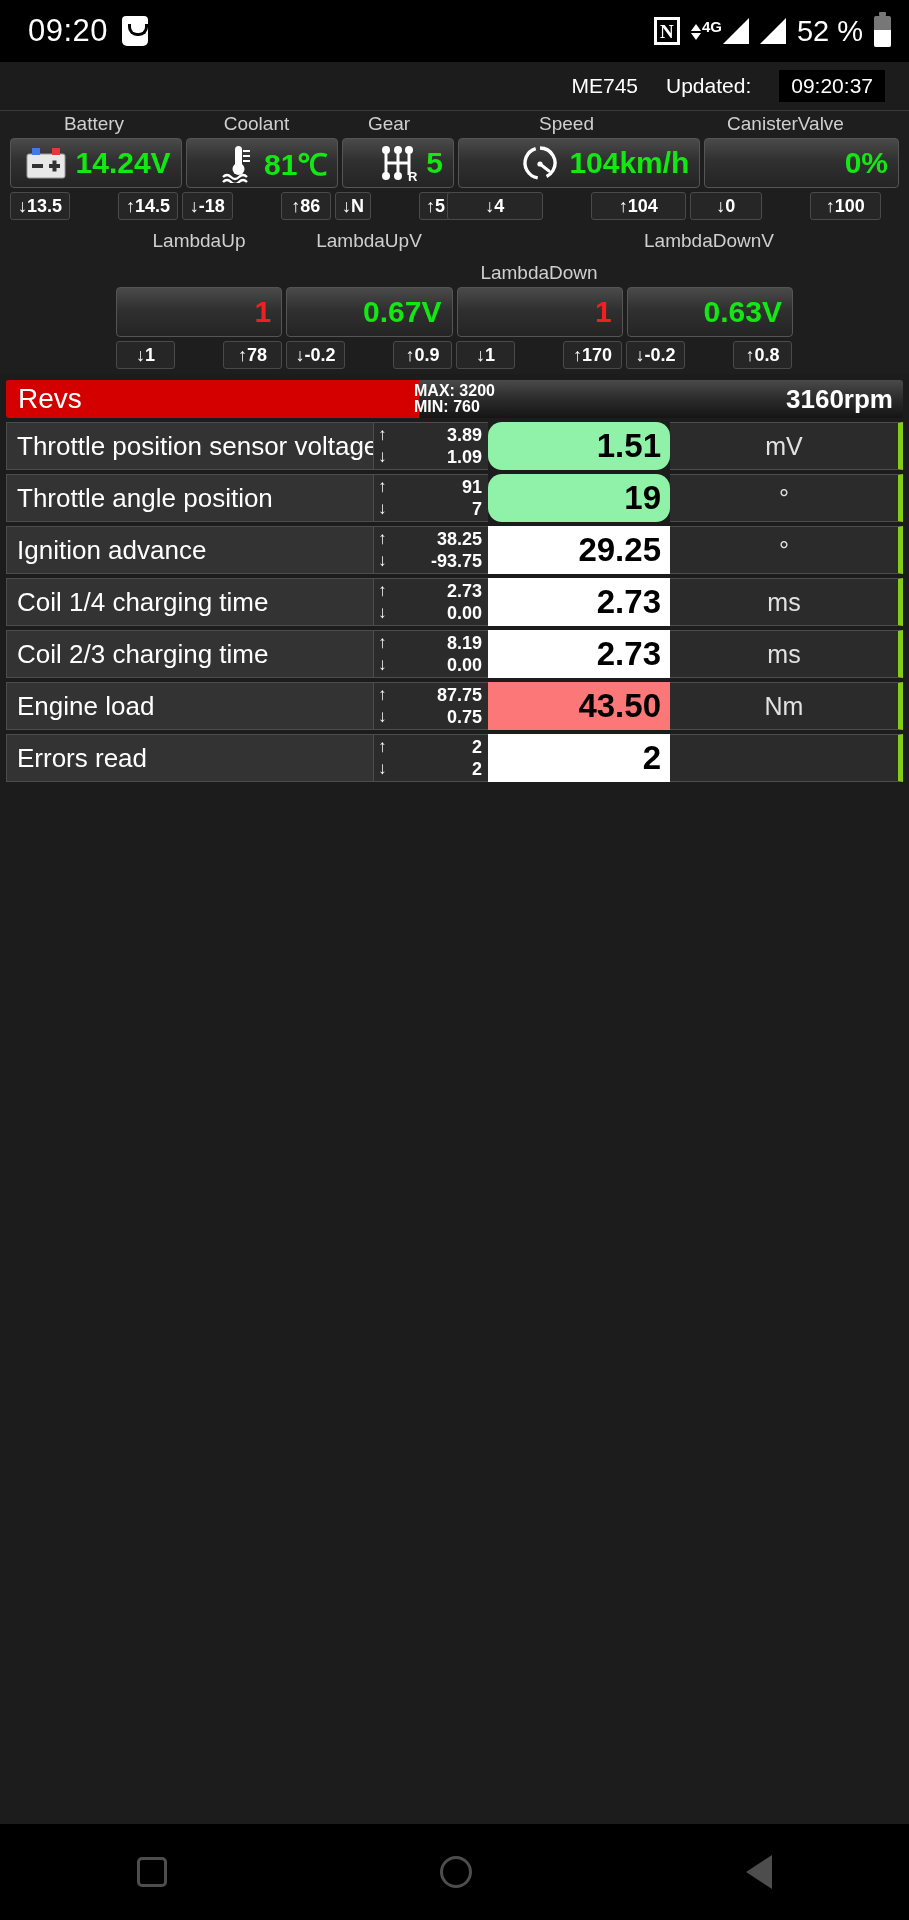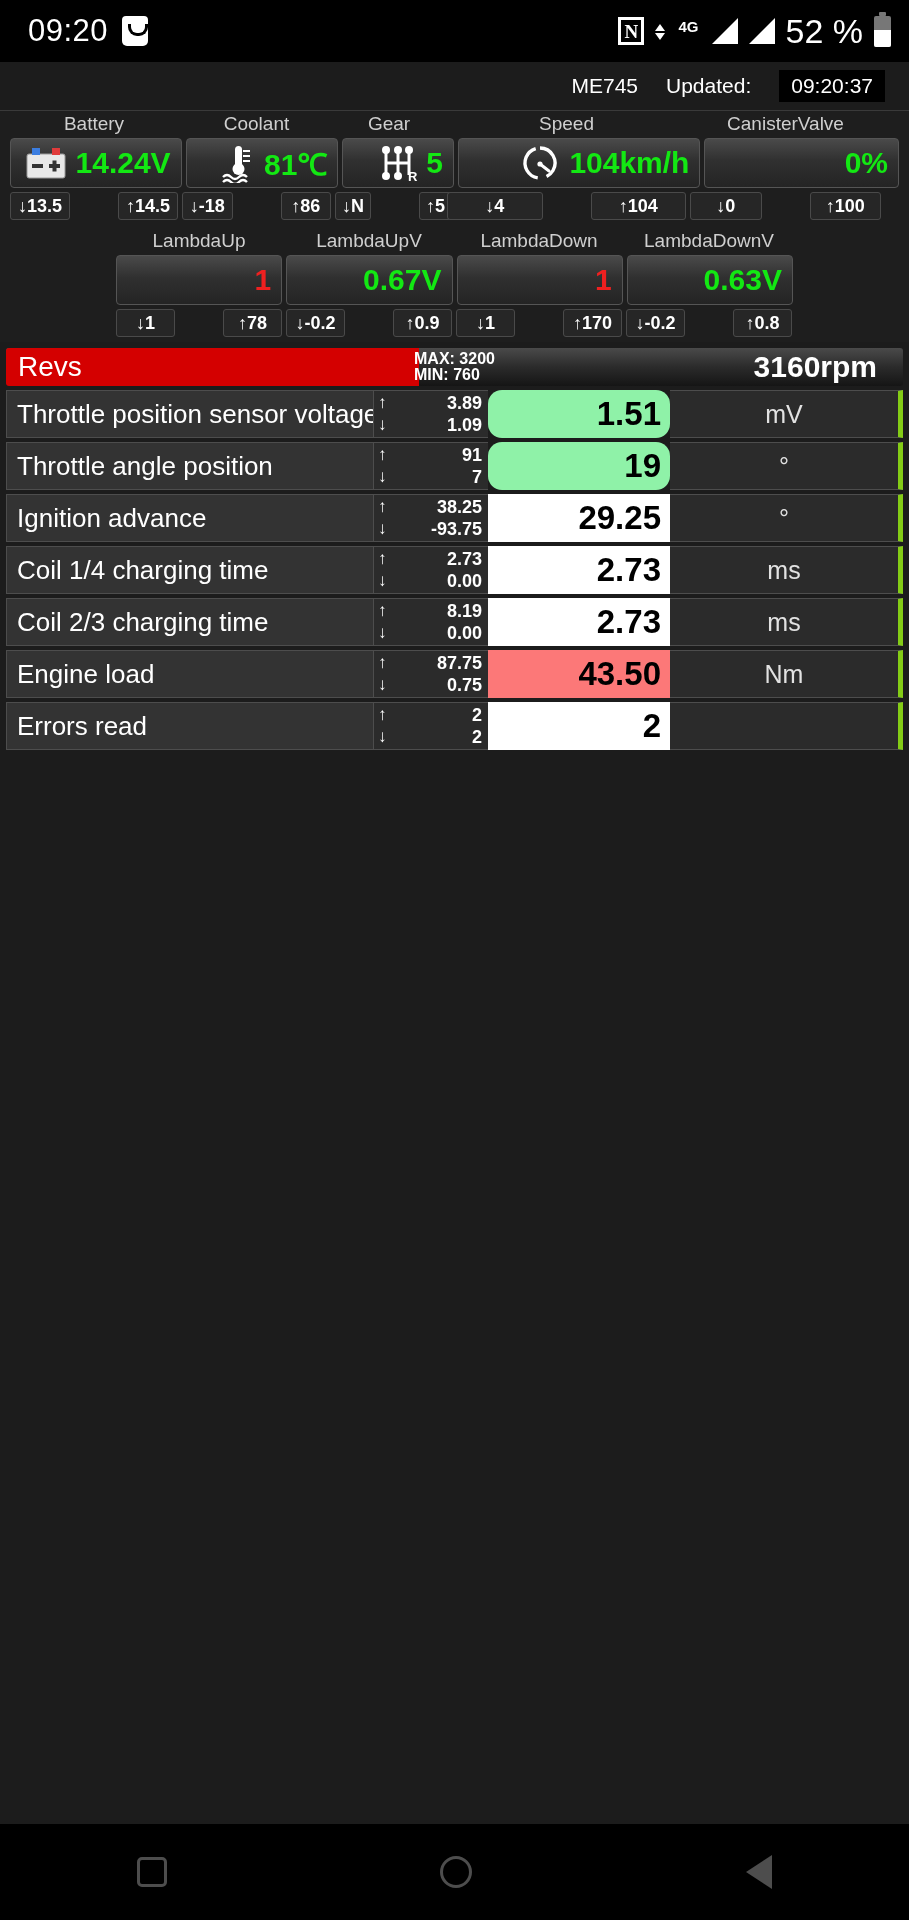--- a/index.html
+++ b/index.html
@@ -36,7 +36,7 @@
     font-size: 19px; font-weight: bold; line-height: 1; color: #fff;
     font-family: "Liberation Serif", serif;
   }
-  .net-group { display: flex; align-items: flex-end; gap: 13px; }
+  .net-group { display: flex; align-items: flex-end; gap: 1px; }
   .arrows { display: flex; flex-direction: column; gap: 2px; padding-bottom: 4px; }
   .arr-up, .arr-dn {
     width: 0; height: 0; border-left: 5px solid transparent;

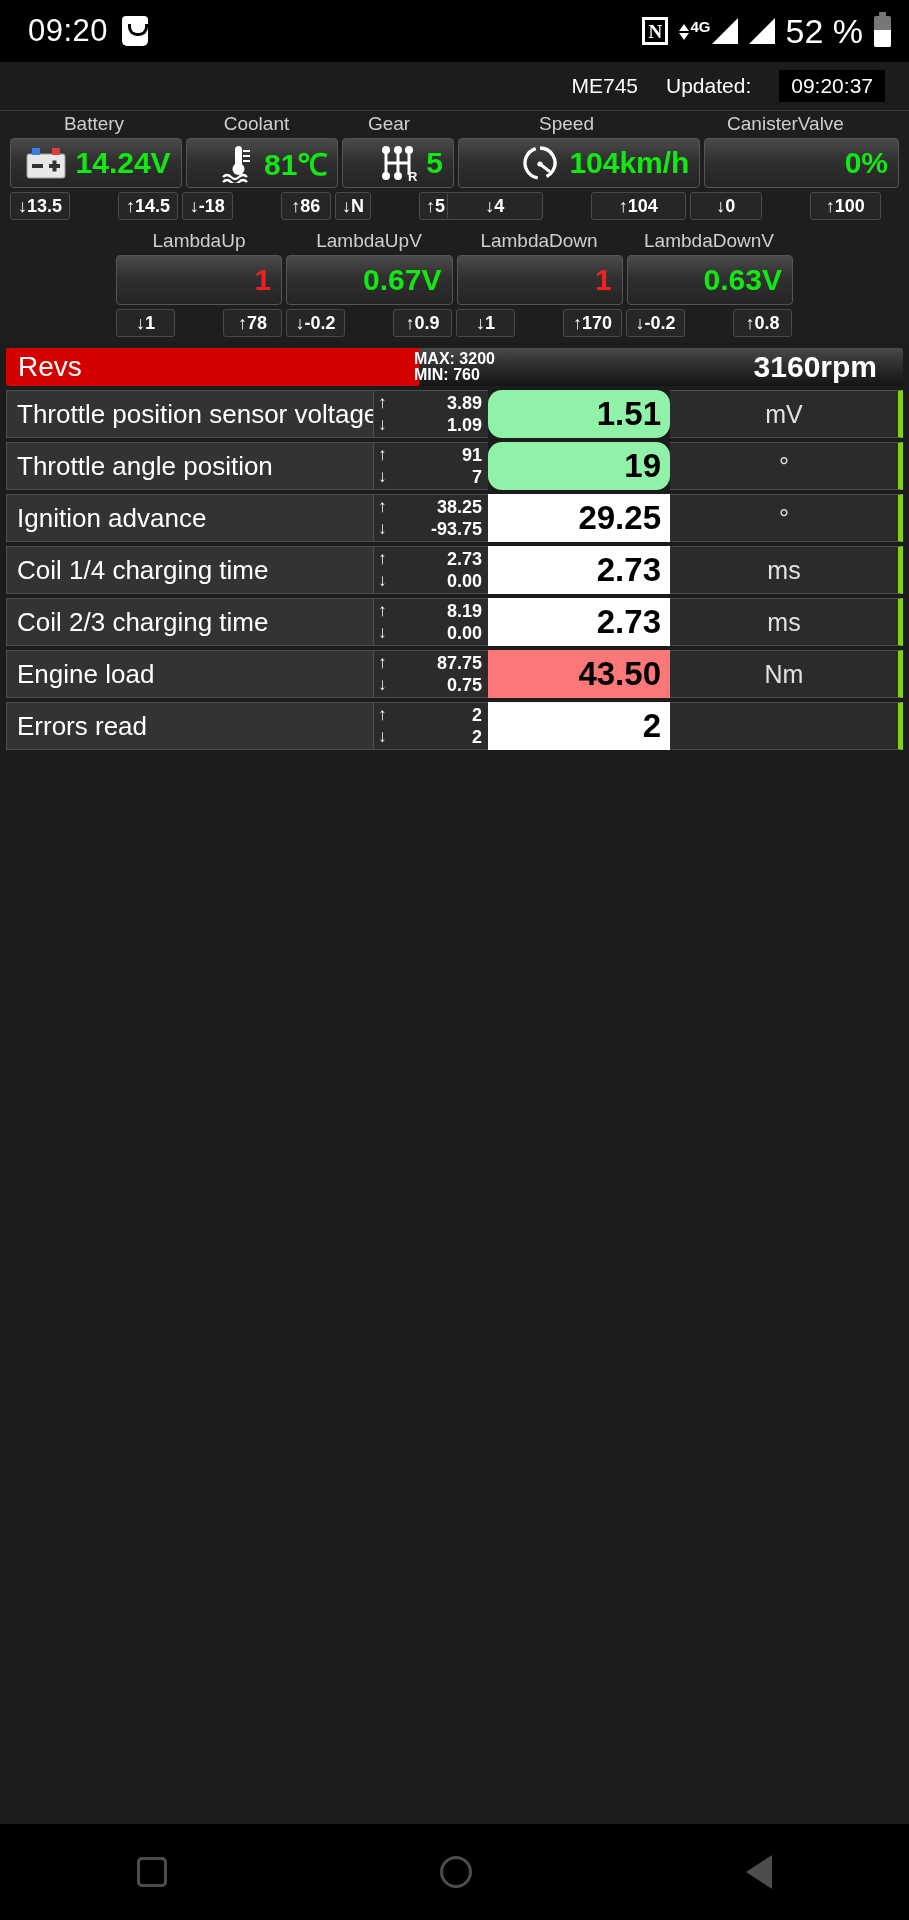--- a/index.html
+++ b/index.html
@@ -50,7 +50,7 @@
     border-left: 26px solid transparent;
     border-bottom: 26px solid #fff;
   }
-  #battery-pct { font-size: 34px; }
+  #battery-pct { font-size: 29px; }
   .batt {
     width: 17px; height: 31px; position: relative;
     background: #777; border-radius: 2px;

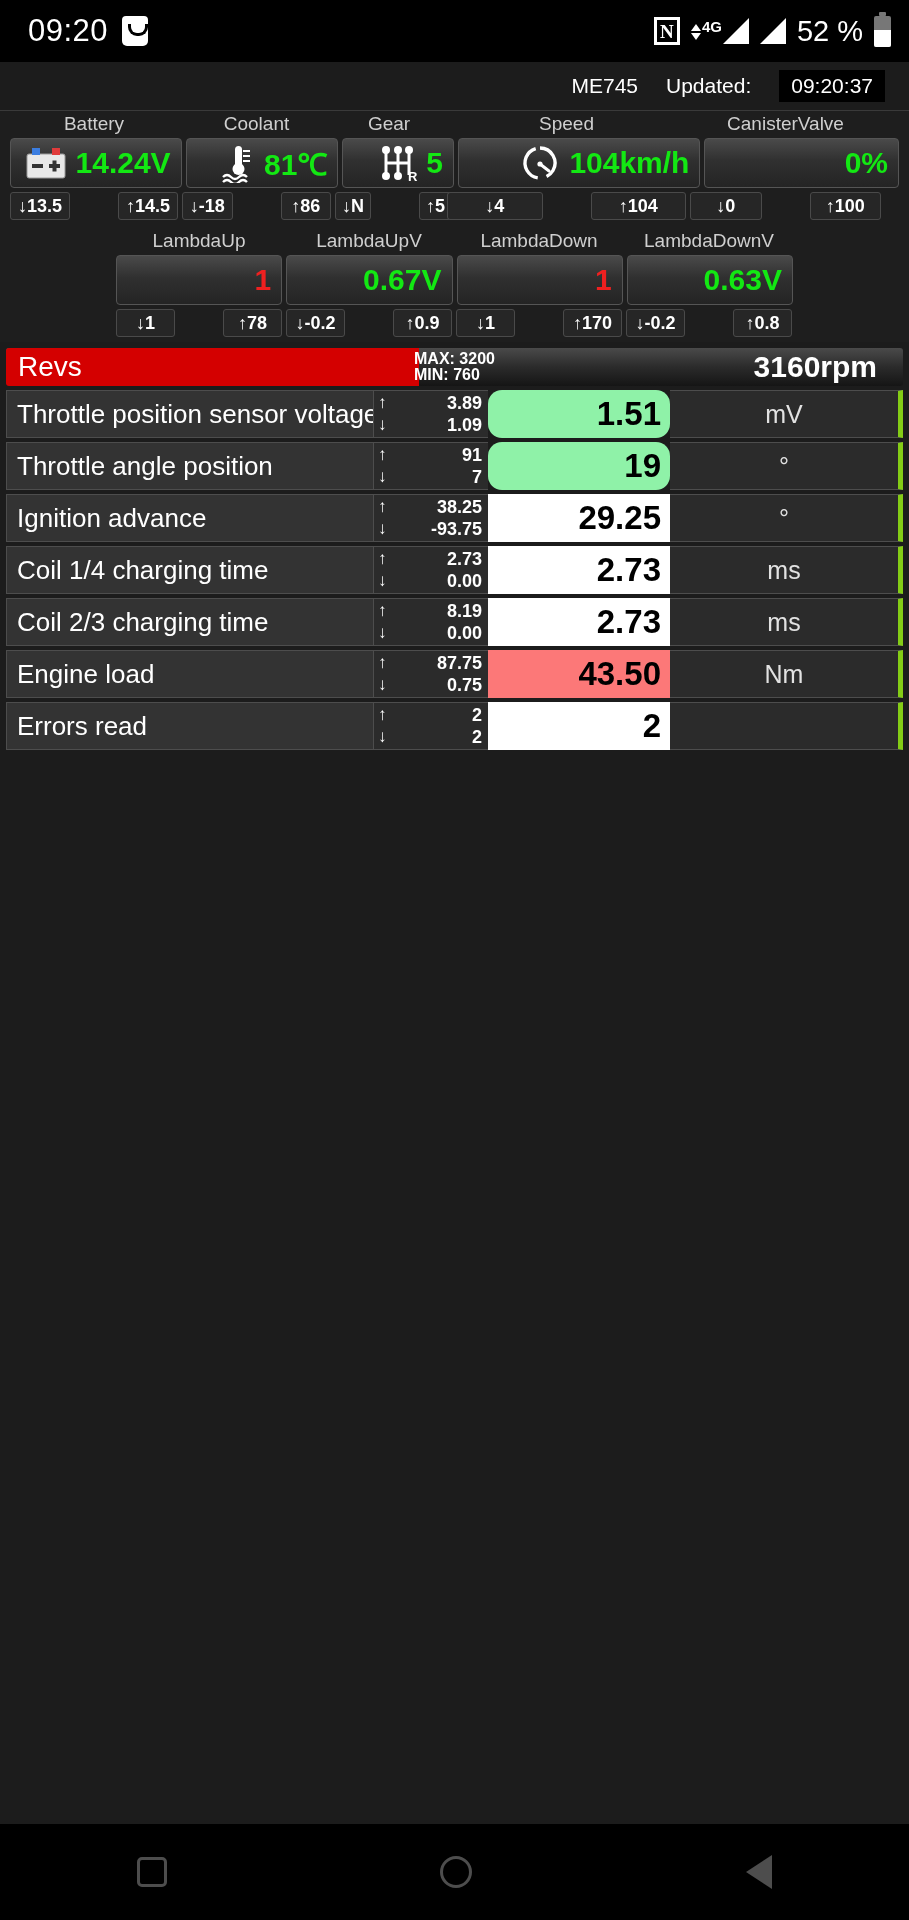--- a/index.html
+++ b/index.html
@@ -300,7 +300,7 @@
     <div class="gauge-labels" id="lambda-labels">
         <div style="width: 170px;">LambdaUp</div>
         <div style="width: 170px; text-align: center;">LambdaUpV</div>
-        <div style="width: 170px;">LambdaDown</div>
+        <div style="width: 170px; margin-top: 32px;">LambdaDown</div>
         <div style="width: 170px;">LambdaDownV</div>
       </div>
     <div class="gauge-cells" id="lambda-cells">

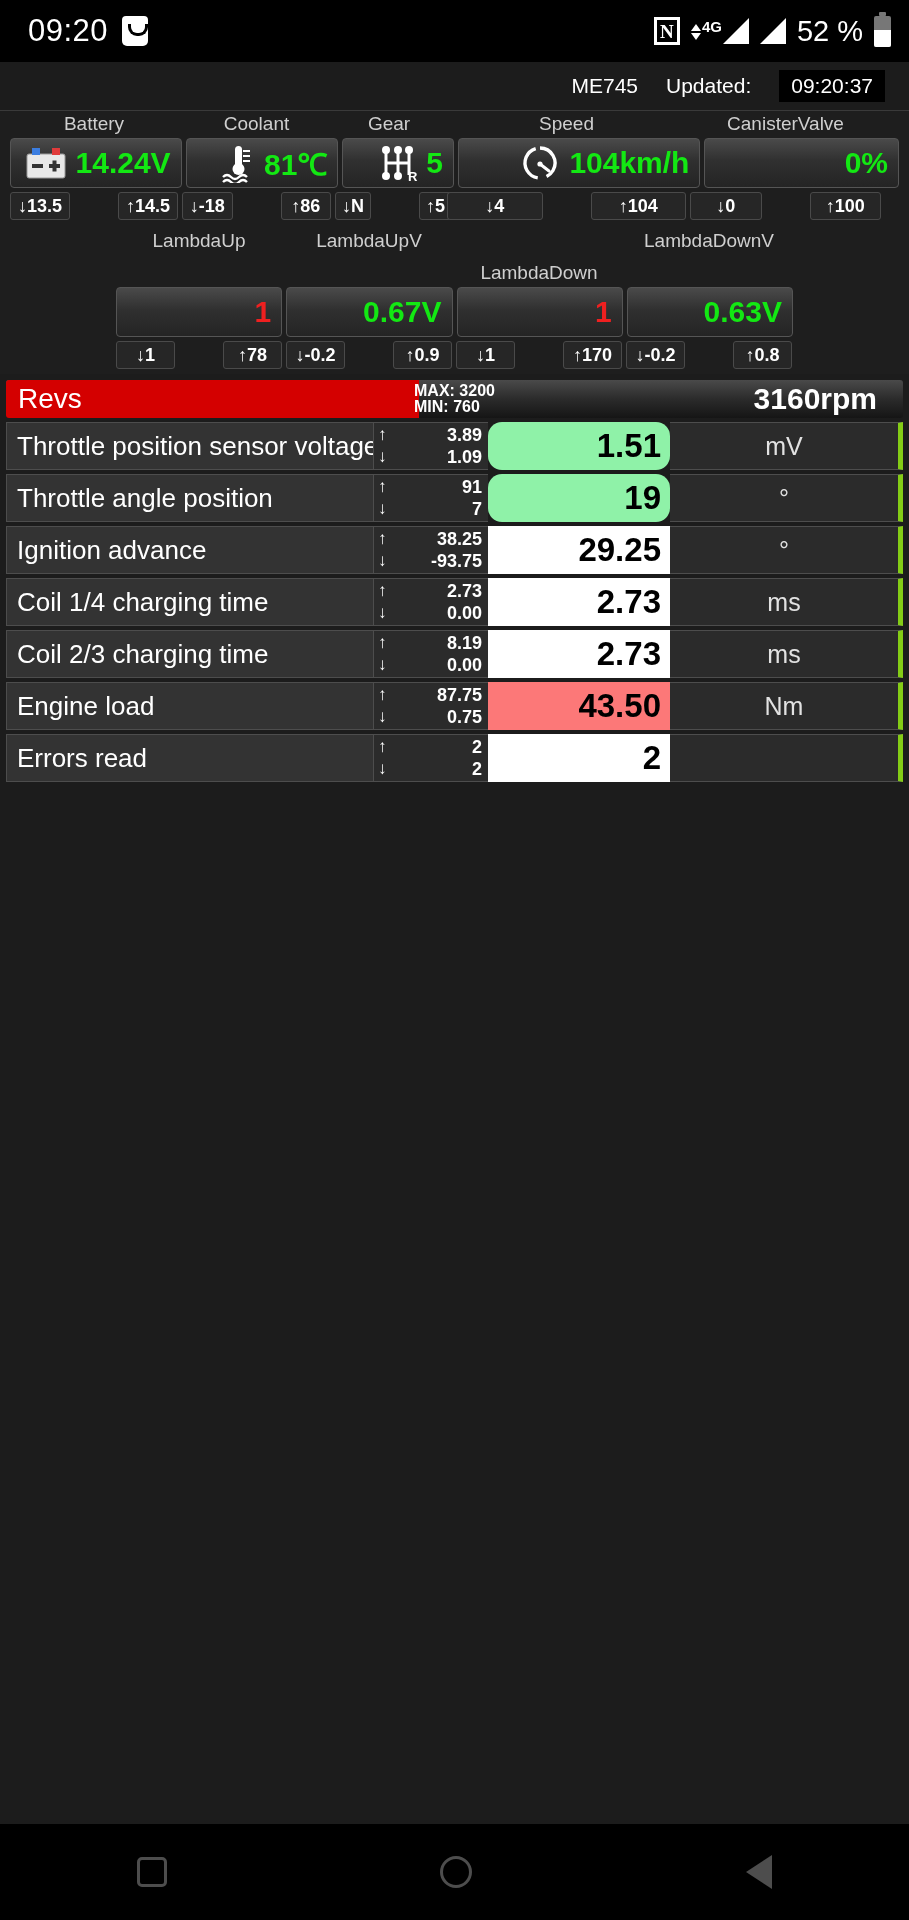--- a/index.html
+++ b/index.html
@@ -128,8 +128,8 @@
     text-align: left; white-space: nowrap;
   }
   #revs-value {
-    position: absolute; right: 26px; top: 50%; transform: translateY(-50%);
-    color: #fff; font-size: 30px; font-weight: bold;
+    position: absolute; right: 10px; top: 50%; transform: translateY(-50%);
+    color: #fff; font-size: 26px; font-weight: bold;
   }
 
   

